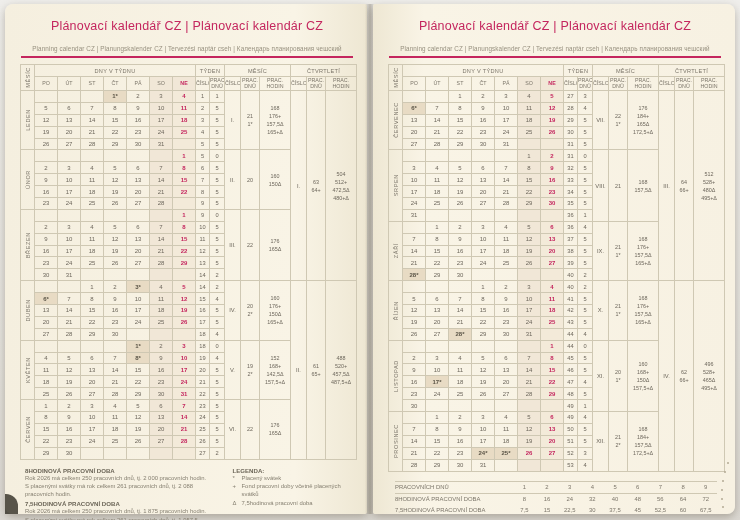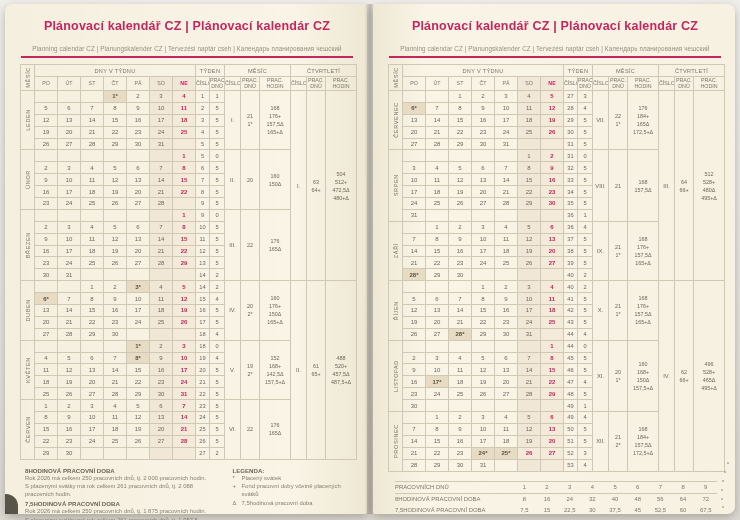--- a/index.html
+++ b/index.html
@@ -16,7 +16,7 @@
   .spine{position:absolute;left:365px;top:4px;width:10px;height:510px;
         background:linear-gradient(90deg,rgba(80,70,50,0),rgba(80,70,50,.28),rgba(80,70,50,0));}
   .page-inner{padding:12px 13px 0 15px;}
-  .title{margin:3px 0 12px;text-align:center;font-size:12.5px;font-weight:bold;
+  .title{margin:3px 0 12px;text-align:center;font-size:12.5px;font-weight:normal;
         color:#c4265e;letter-spacing:.2px;}
   .subtitle{text-align:center;font-size:6.3px;color:#97907f;letter-spacing:.1px;}
   .rule{height:2px;background:#c4265e;margin:4px 1px 6px;}

